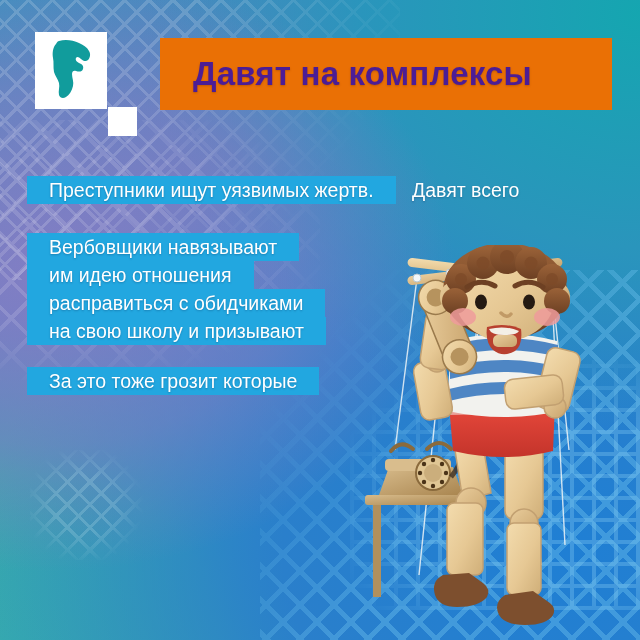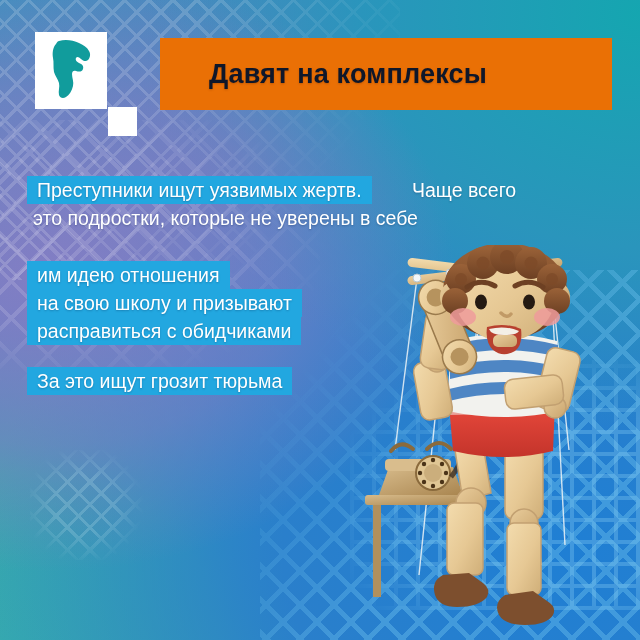--- a/index.html
+++ b/index.html
@@ -85,11 +85,11 @@
     display:flex;align-items:center;
   }
   .header-title{
-    color:#0f172a;
-    font-size:27px;
+    color:#4c1d95;
+    font-size:33px;
     font-weight:bold;
     letter-spacing:.2px;
-    padding-left:49px;
+    padding-left:33px;
     white-space:nowrap;
     text-shadow:0 1px 2px rgba(120,50,0,.35);
   }

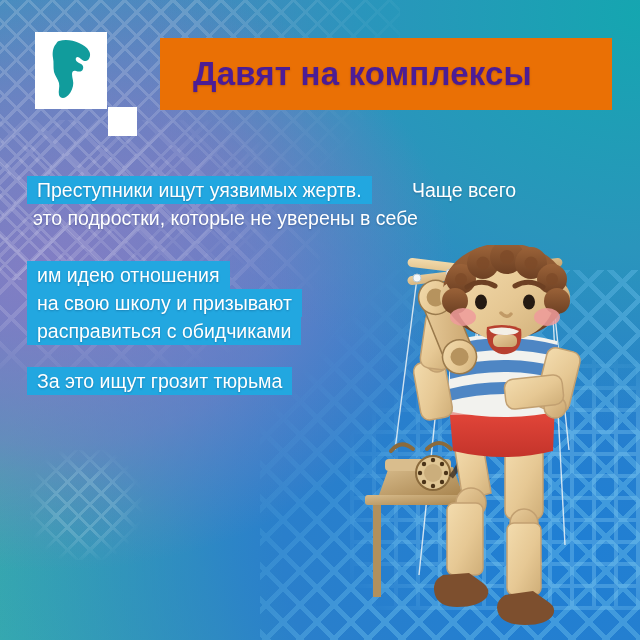--- a/index.html
+++ b/index.html
@@ -111,7 +111,7 @@
   }
   .line.hl{
     background:#22a7e0;
-    padding:0 10px;
+    padding:0 22px;
     margin-left:-6px;
     box-decoration-break:clone;
   }

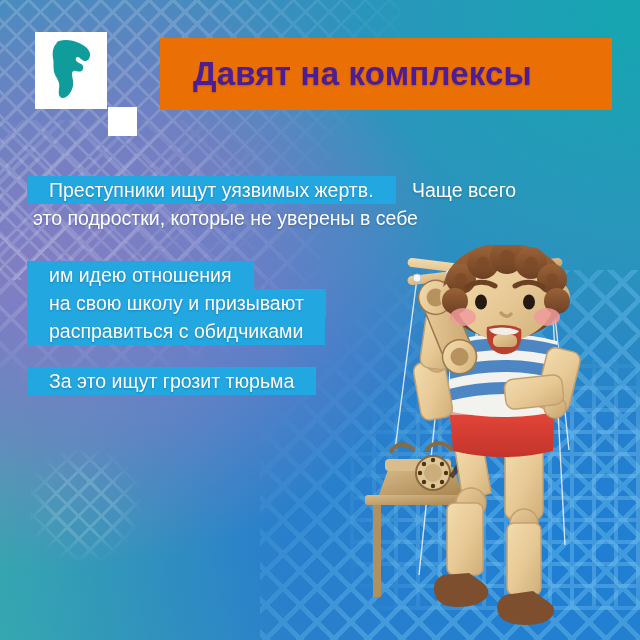--- a/index.html
+++ b/index.html
@@ -175,7 +175,7 @@
     </div>
   </div>
 
-  <div style="position:absolute;left:412px;top:176px;color:#fff;font-size:19.5px;line-height:28px;white-space:nowrap;text-shadow:0 1px 2px rgba(10,40,80,.30);font-weight:500;"> Чаще всего</div>
+  <div style="position:absolute;left:412px;top:176px;color:#fff;font-size:19.5px;line-height:28px;white-space:nowrap;text-shadow:0 1px 2px rgba(10,40,80,.30);font-weight:500;"> Давят всего</div>
 
   <div class="puppet">
     <svg width="285" height="395" viewBox="0 0 285 395">

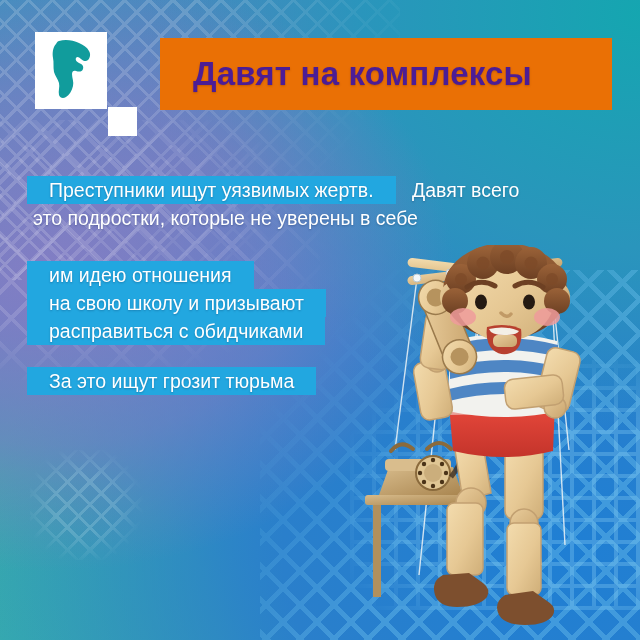--- a/index.html
+++ b/index.html
@@ -157,7 +157,6 @@
 
     <div class="para">
       <div class="line hl">Преступники ищут уязвимых жертв.</div>
-      <div class="line plain">это подростки, которые не уверены в себе</div>
     </div>
 
     <div class="block-gap-1"></div>

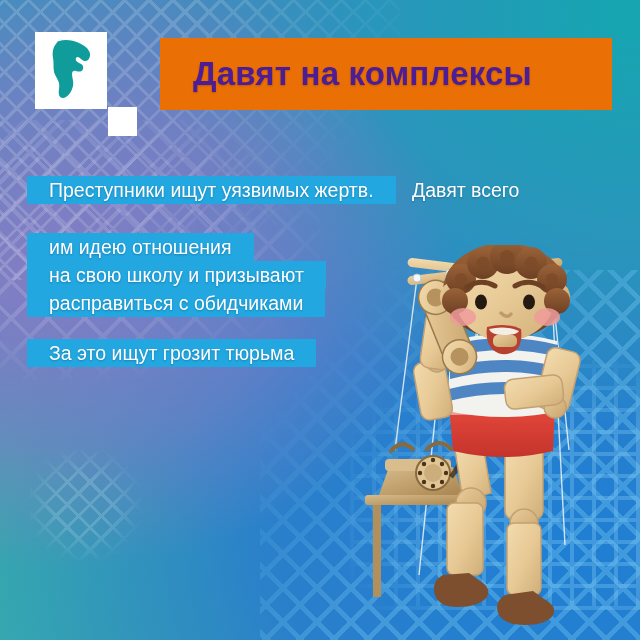--- a/index.html
+++ b/index.html
@@ -162,6 +162,7 @@
     <div class="block-gap-1"></div>
 
     <div class="para">
+      <div class="line hl">Вербовщики навязывают</div>
       <div class="line hl">им идею отношения</div>
       <div class="line hl">на свою школу и призывают</div>
       <div class="line hl">расправиться с обидчиками</div>

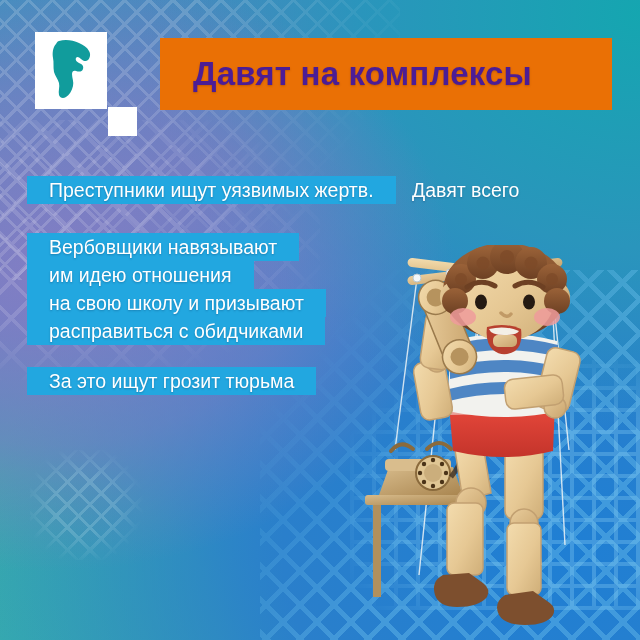--- a/index.html
+++ b/index.html
@@ -164,8 +164,8 @@
     <div class="para">
       <div class="line hl">Вербовщики навязывают</div>
       <div class="line hl">им идею отношения</div>
+      <div class="line hl">расправиться с обидчиками</div>
       <div class="line hl">на свою школу и призывают</div>
-      <div class="line hl">расправиться с обидчиками</div>
     </div>
 
     <div class="block-gap-2"></div>

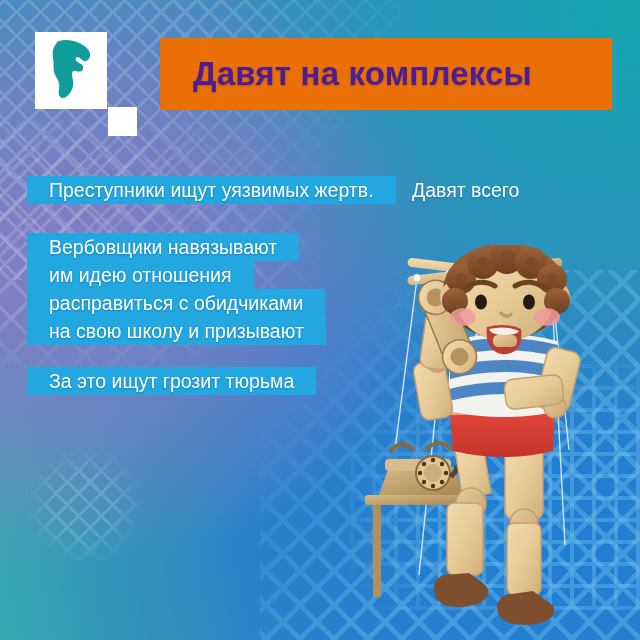--- a/index.html
+++ b/index.html
@@ -171,7 +171,7 @@
     <div class="block-gap-2"></div>
 
     <div class="para">
-      <div class="line hl">За это ищут грозит тюрьма</div>
+      <div class="line hl">За это тоже грозит которые</div>
     </div>
   </div>
 

